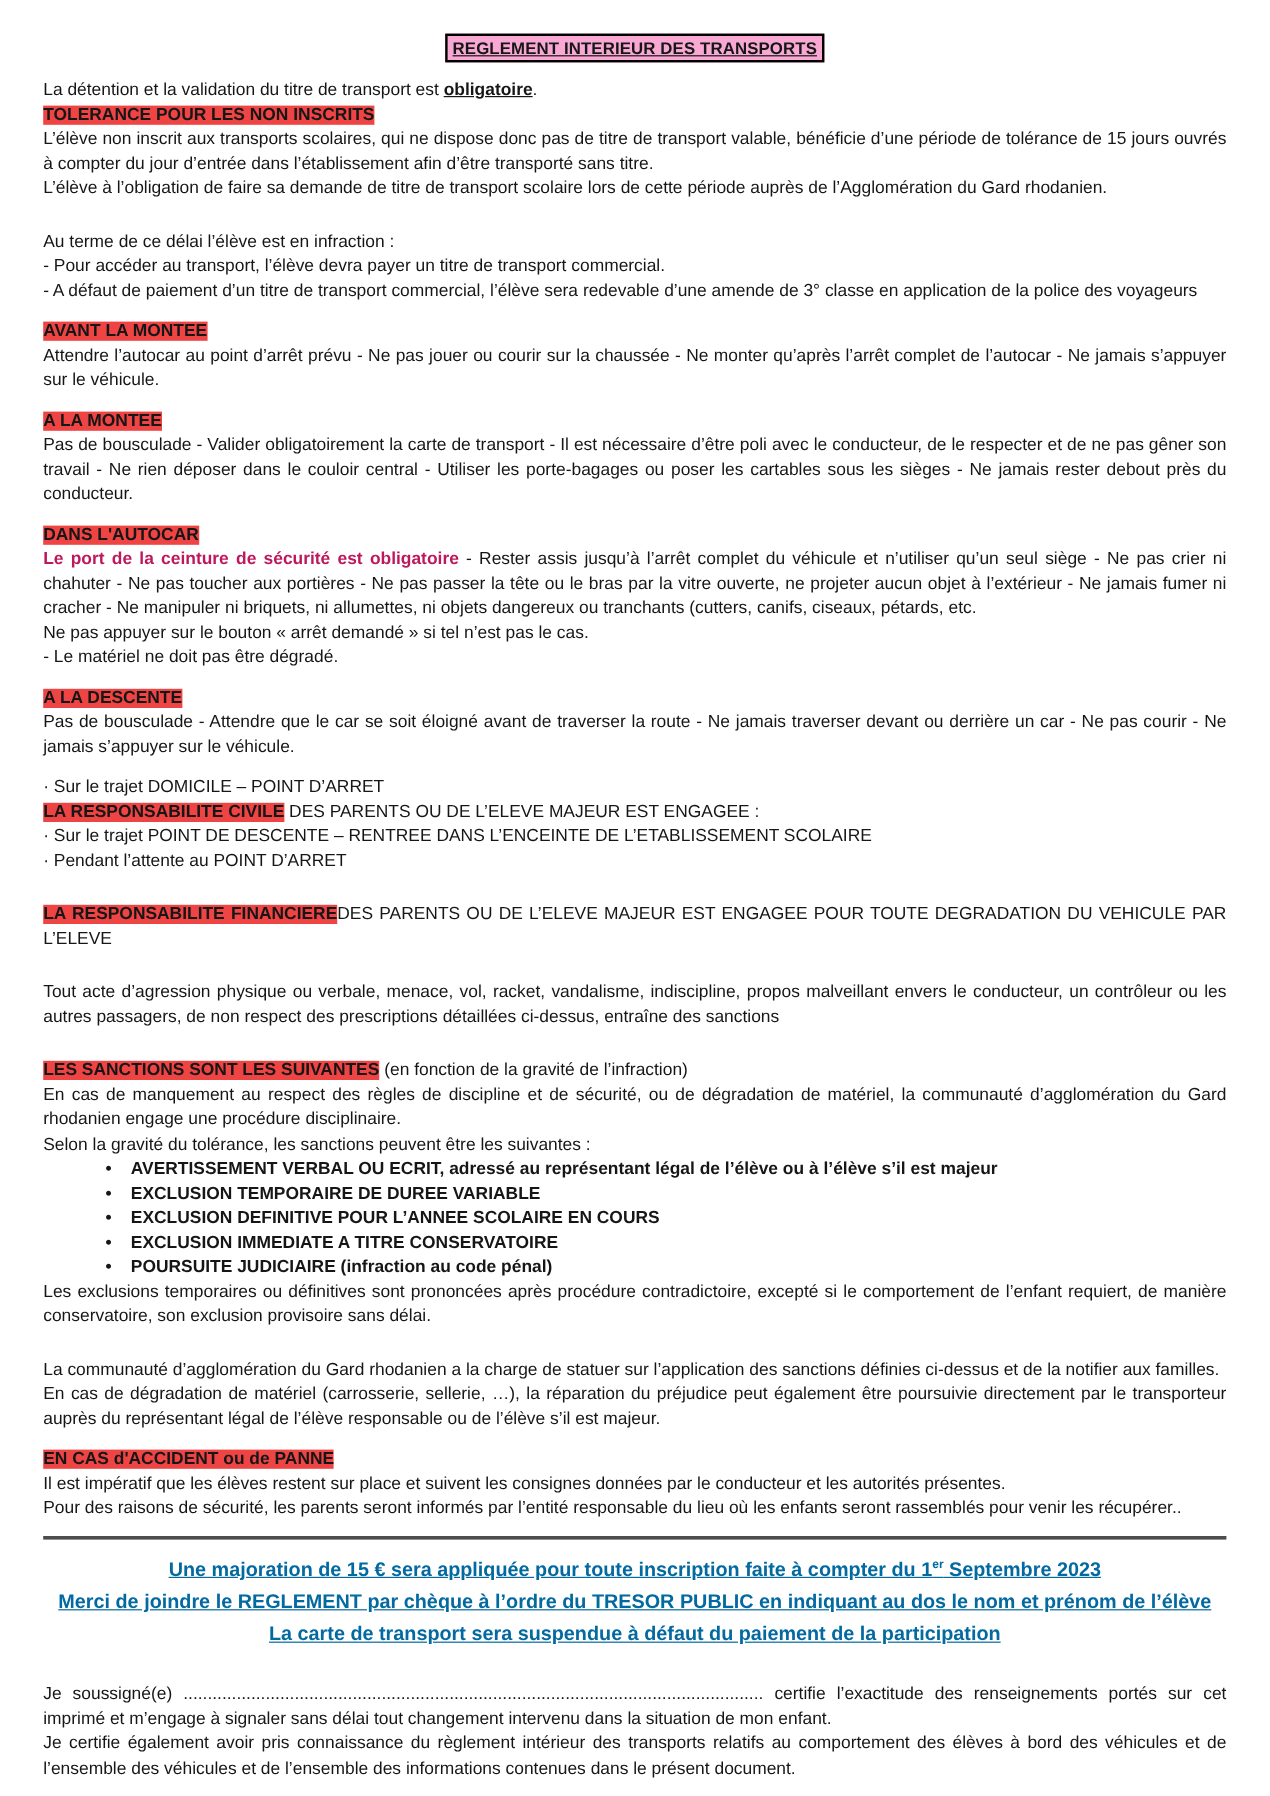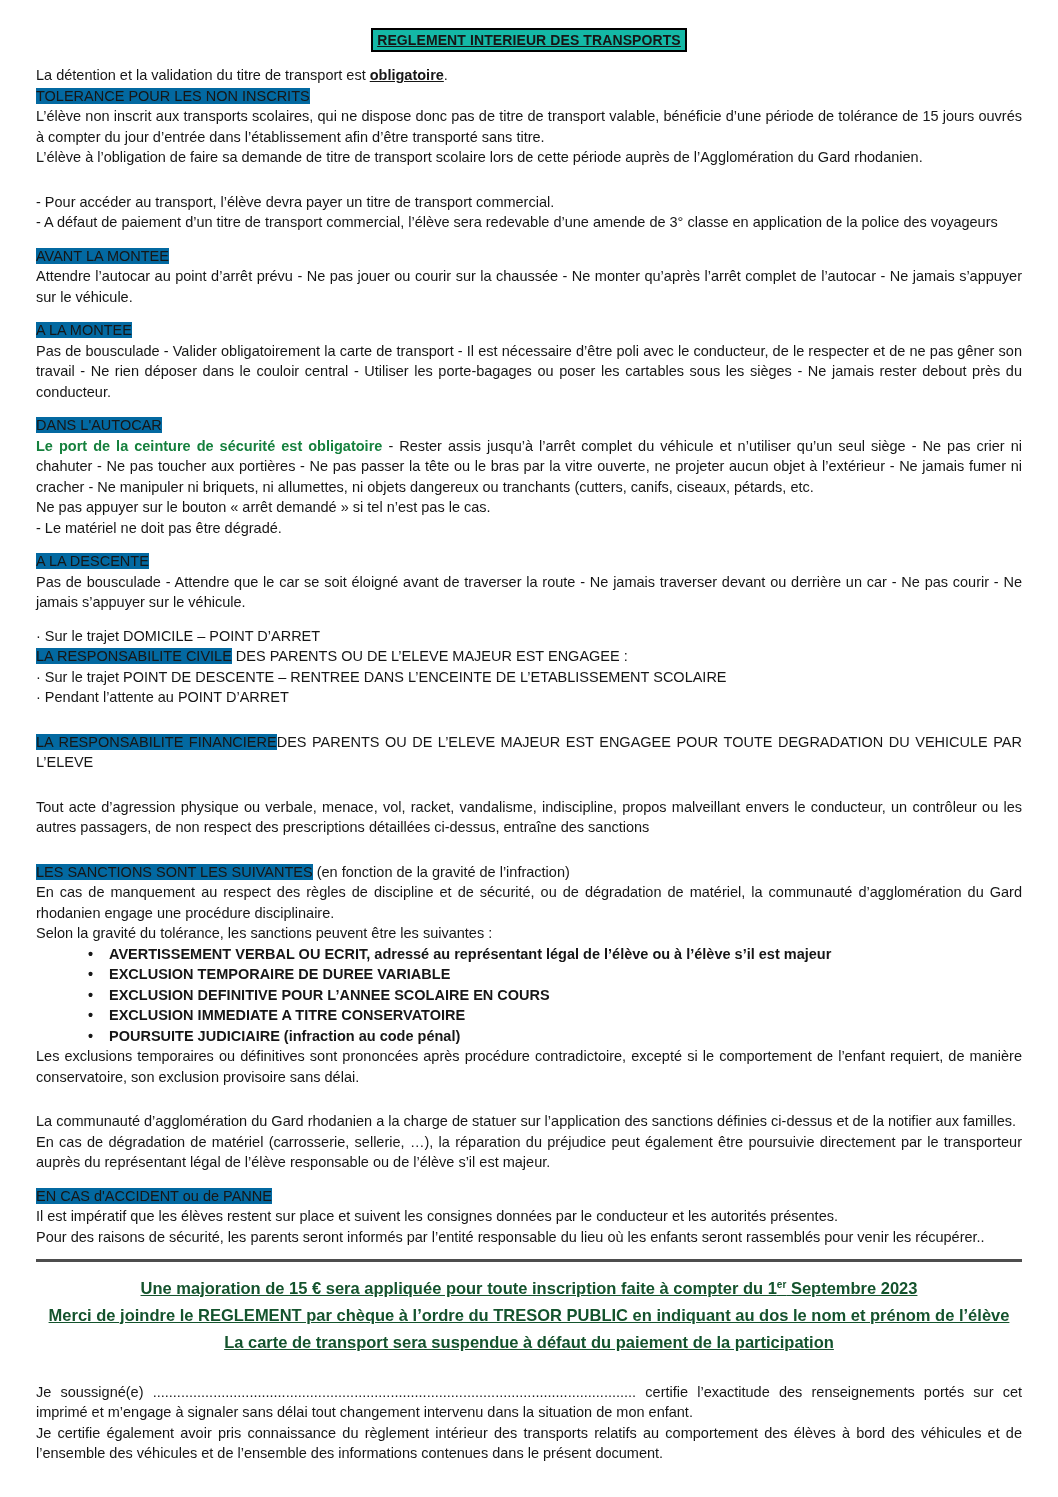--- a/index.html
+++ b/index.html
@@ -12,7 +12,7 @@
   }
   .title-wrap{text-align:center;margin-bottom:13px;}
   .title-box{
-    display:inline-block;border:2px solid #000;background:#14b8a6;
+    display:inline-block;border:2px solid #000;background:#f9a8d4;
     font-weight:bold;font-size:14px;line-height:18px;padding:1px 4px;
     text-decoration:underline;letter-spacing:.1px;
   }

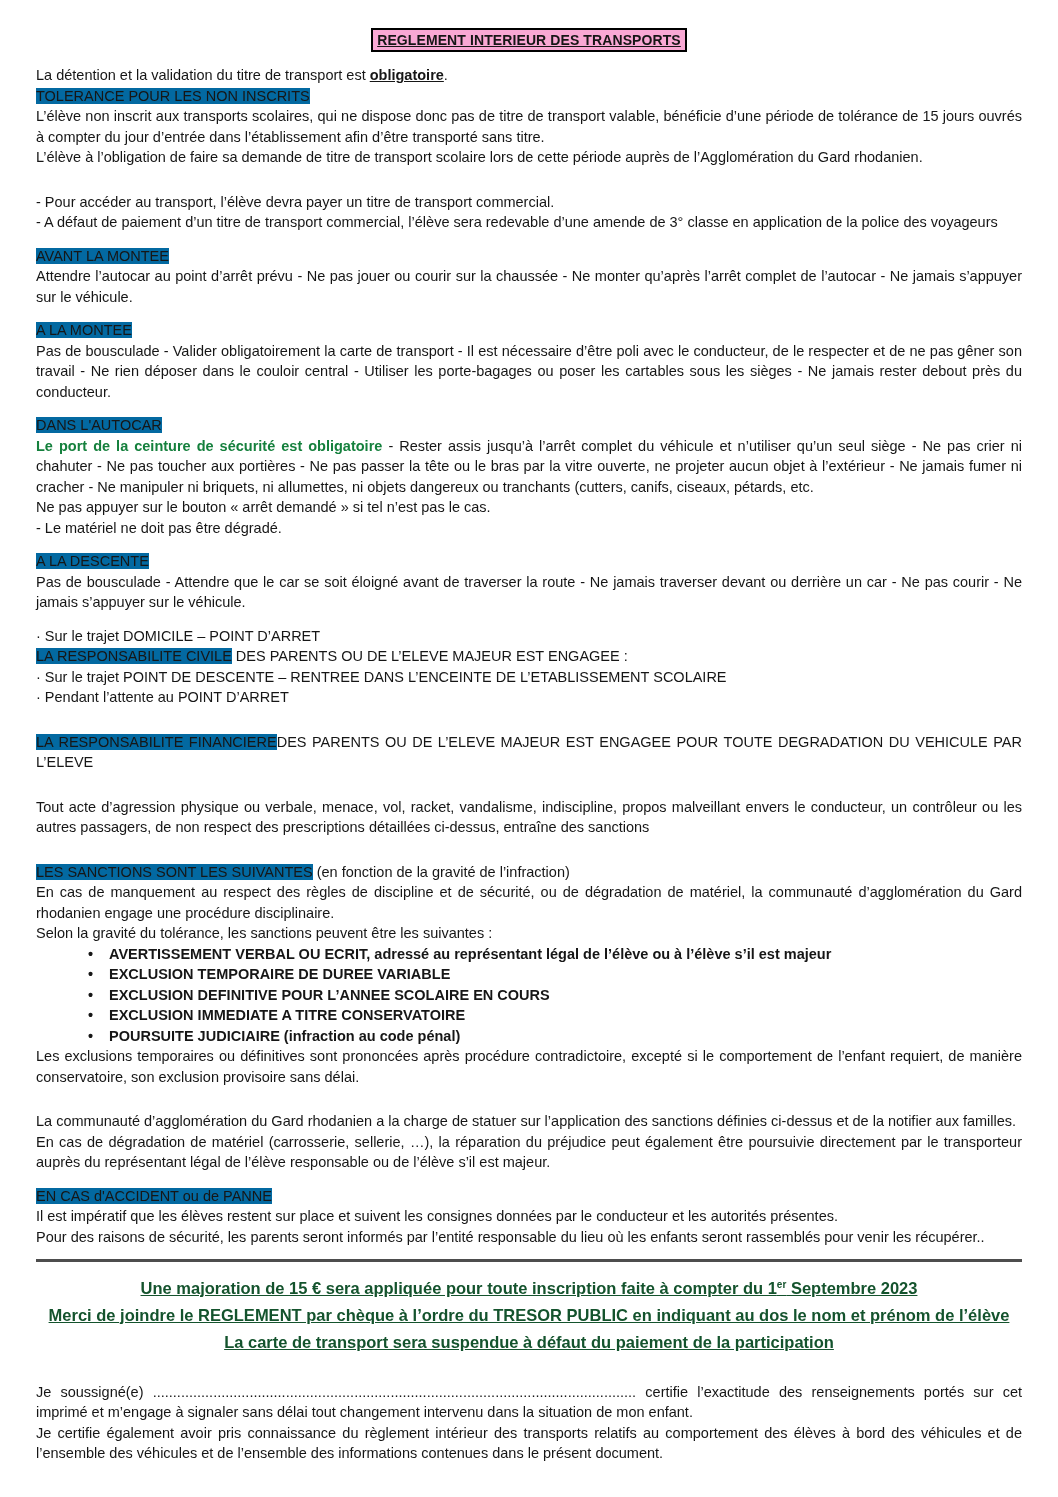--- a/index.html
+++ b/index.html
@@ -21,7 +21,7 @@
   .sec.xgap{margin-top:24px;}
   .p{margin:0;text-align:justify;}
   .h{margin:0;}
-  .hl{background:#0369a1;font-weight:normal;}
+  .hl{background:#ef4444;font-weight:bold;}
   .b{font-weight:normal;}
   .bu{font-weight:bold;text-decoration:underline;}
   .red-lead{color:#15803d;font-weight:bold;}

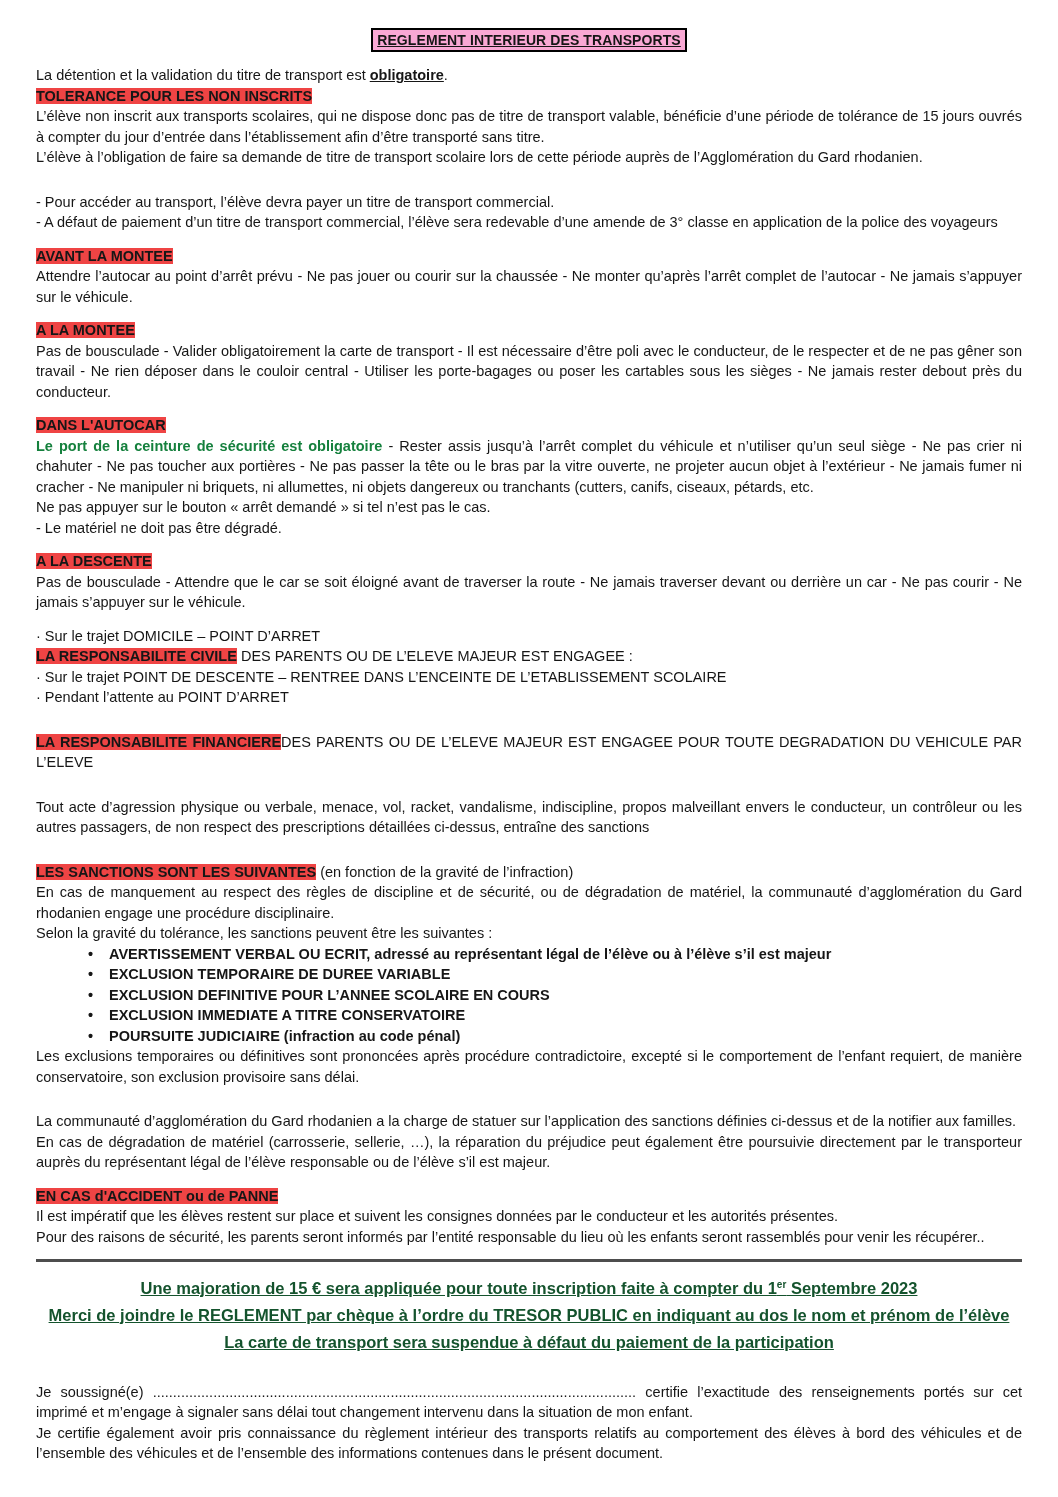--- a/index.html
+++ b/index.html
@@ -53,6 +53,7 @@
   </div>
 
   <div class="sec xgap">
+    <p class="p">Au terme de ce délai l’élève est en infraction :</p>
     <p class="p">- Pour accéder au transport, l’élève devra payer un titre de transport commercial.</p>
     <p class="p">- A défaut de paiement d’un titre de transport commercial, l’élève sera redevable d’une amende de 3° classe en application de la police des voyageurs</p>
   </div>

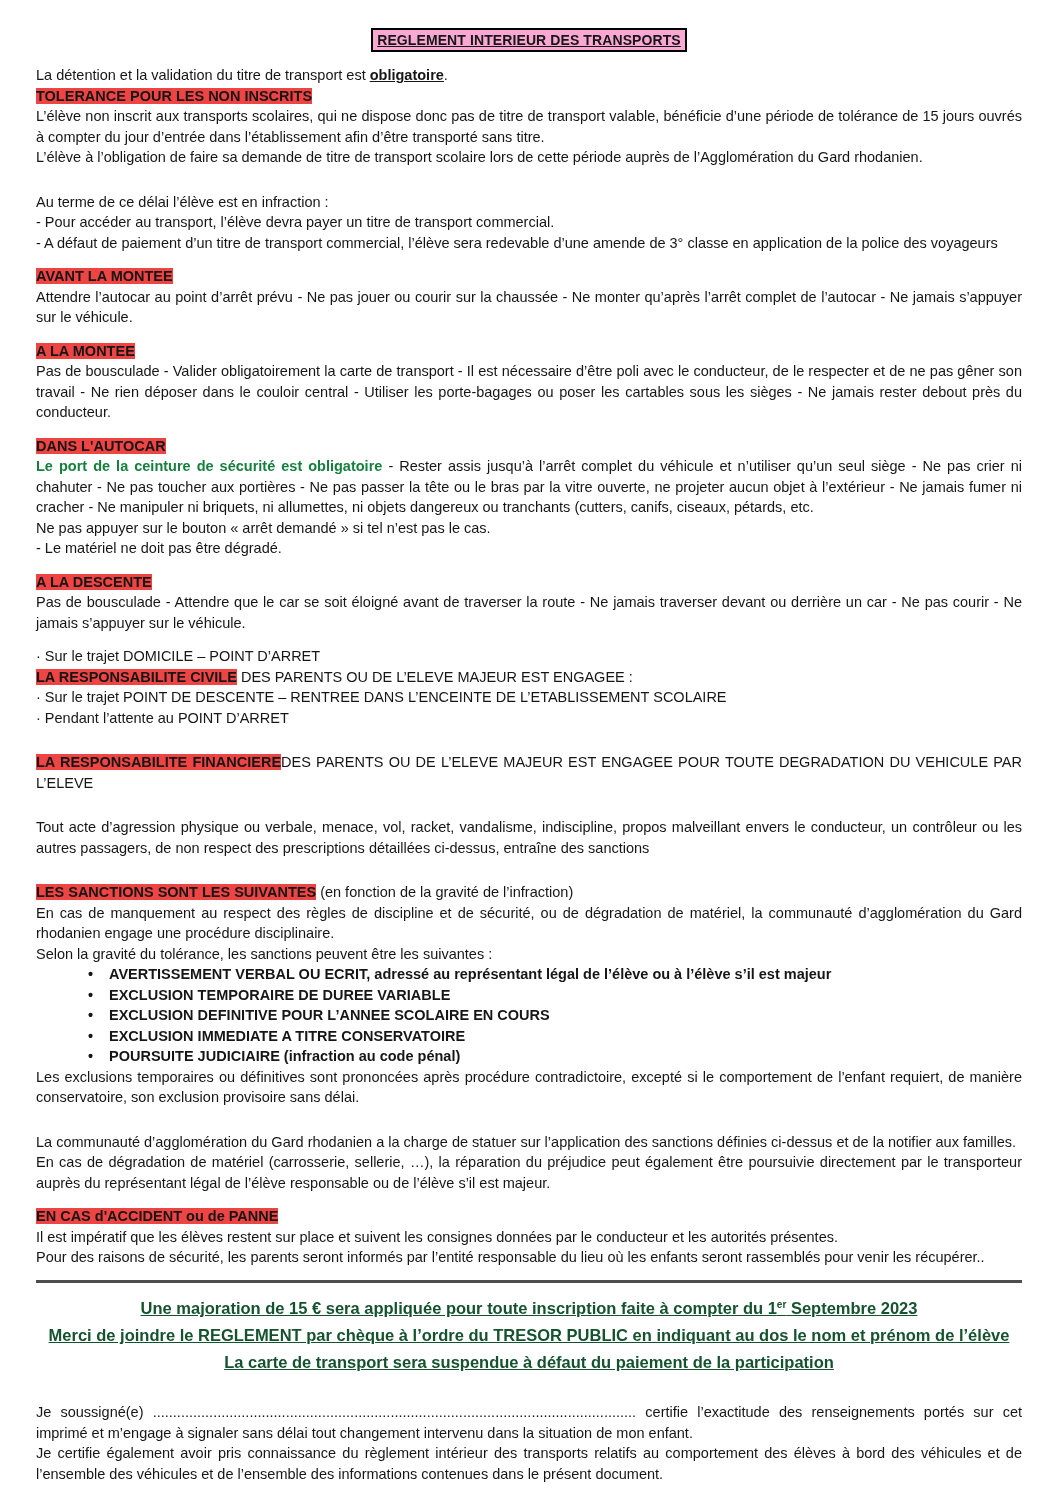--- a/index.html
+++ b/index.html
@@ -24,7 +24,7 @@
   .hl{background:#ef4444;font-weight:bold;}
   .b{font-weight:normal;}
   .bu{font-weight:bold;text-decoration:underline;}
-  .red-lead{color:#15803d;font-weight:bold;}
+  .red-lead{color:#be185d;font-weight:bold;}
   .bullet{display:flex;margin:0;padding-left:40px;}
   .bullet .dot{width:33px;flex:0 0 33px;text-align:left;padding-left:12px;box-sizing:border-box;}
   .bullet .dot::before{content:"•";font-weight:bold;}

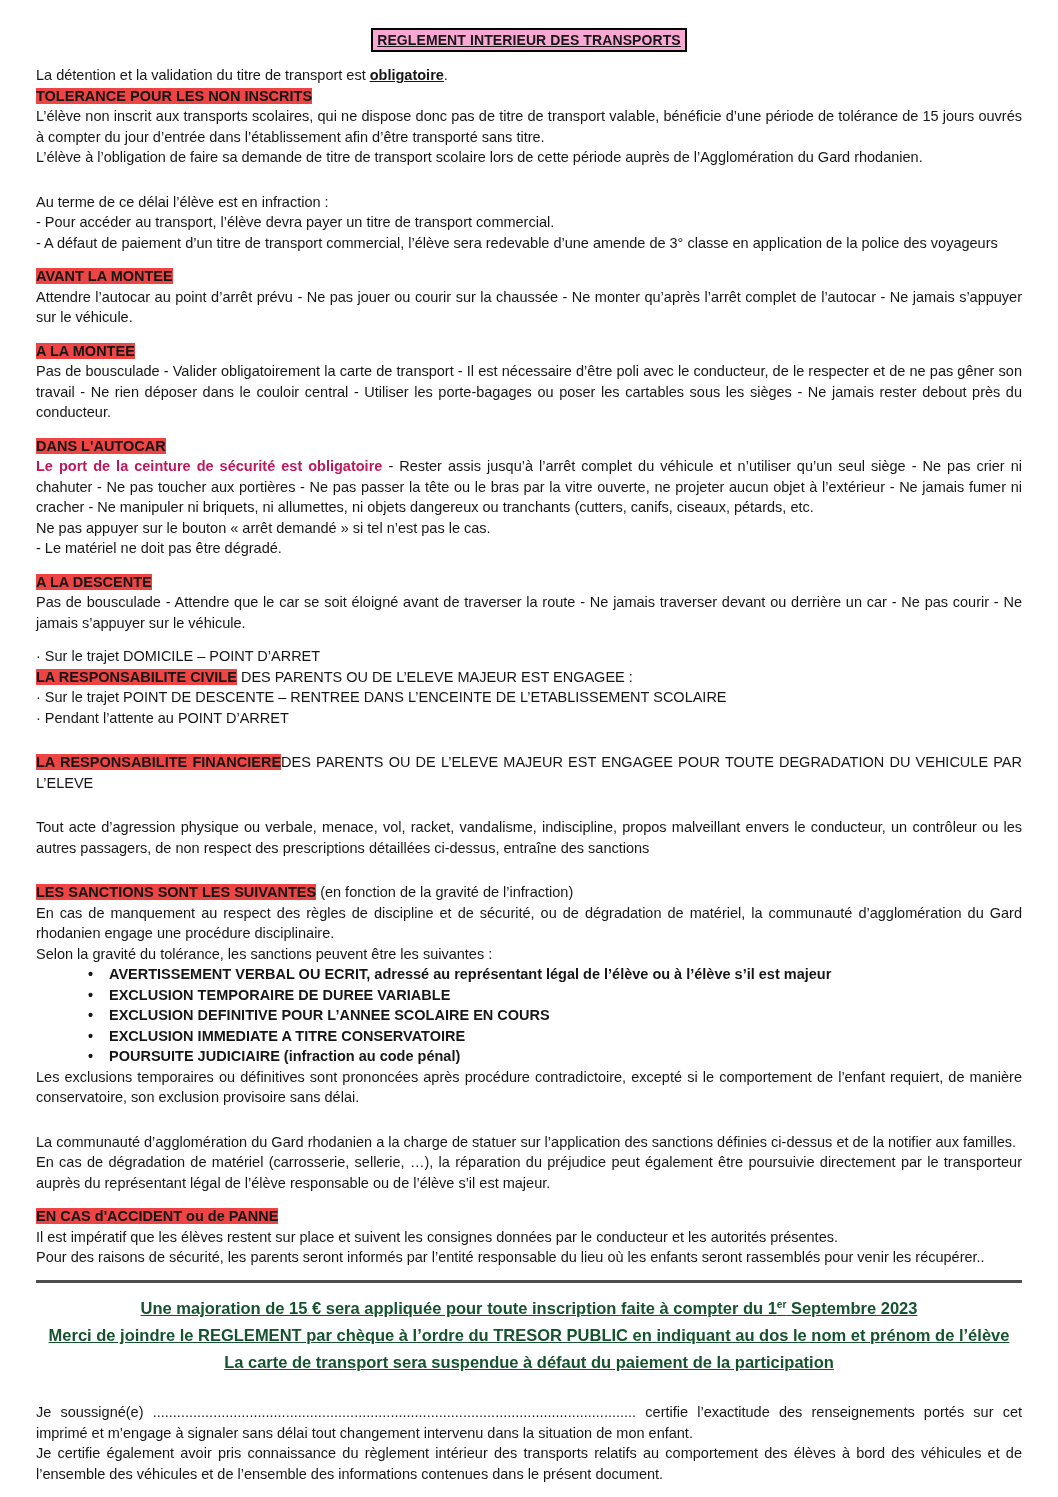--- a/index.html
+++ b/index.html
@@ -30,7 +30,7 @@
   .bullet .dot::before{content:"•";font-weight:bold;}
   .bullet .btxt{font-weight:bold;flex:1;}
   .rule{height:3px;background:#4d4d4d;margin:12px 0 8px 0;}
-  .notice{text-align:center;color:#14532d;font-weight:bold;font-size:16.5px;line-height:27px;margin-bottom:22px;}
+  .notice{text-align:center;color:#0369a1;font-weight:bold;font-size:16.5px;line-height:27px;margin-bottom:22px;}
   .notice .u{text-decoration:underline;}
   .notice sup{font-size:10px;}
   .sig-block{margin-top:26px;}

